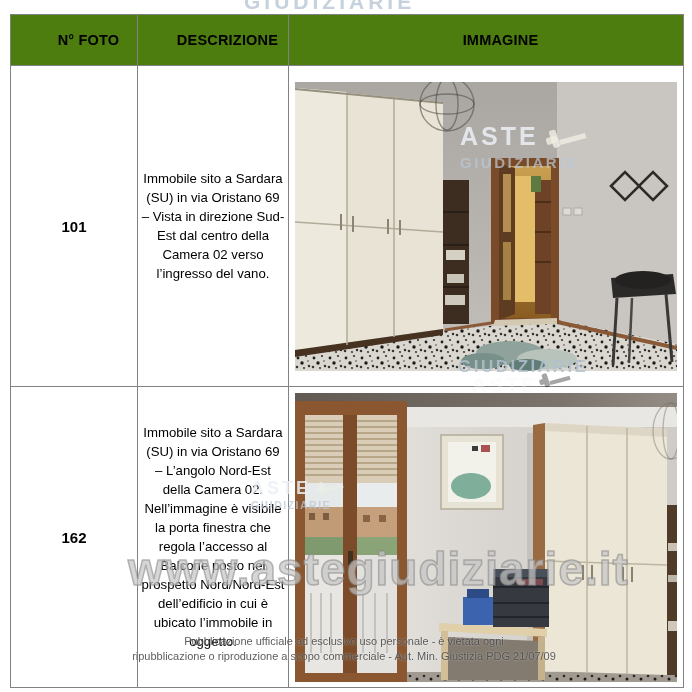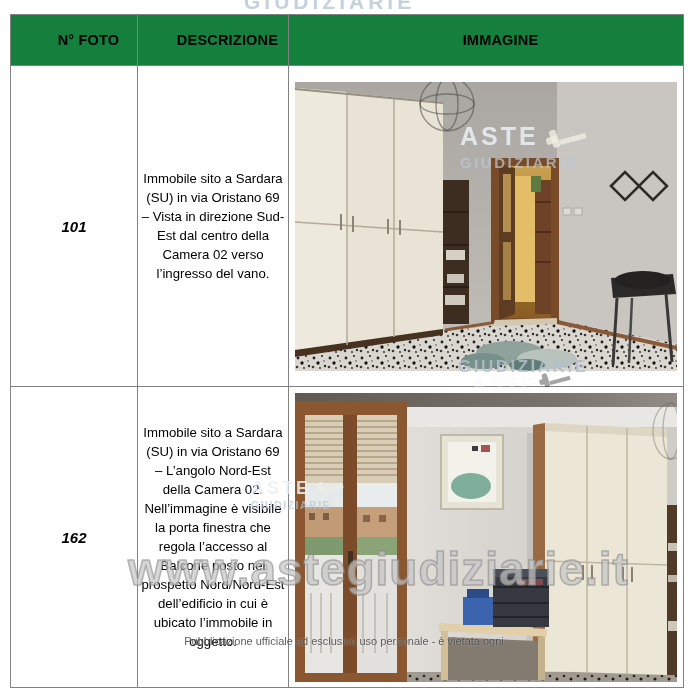--- a/index.html
+++ b/index.html
@@ -27,7 +27,7 @@
   }
   .photo-table thead tr { height: 51px; }
   .photo-table thead th {
-    background: #15803d;
+    background: #4d7c0f;
     font-size: 14.5px;
     font-weight: bold;
     letter-spacing: 0.2px;

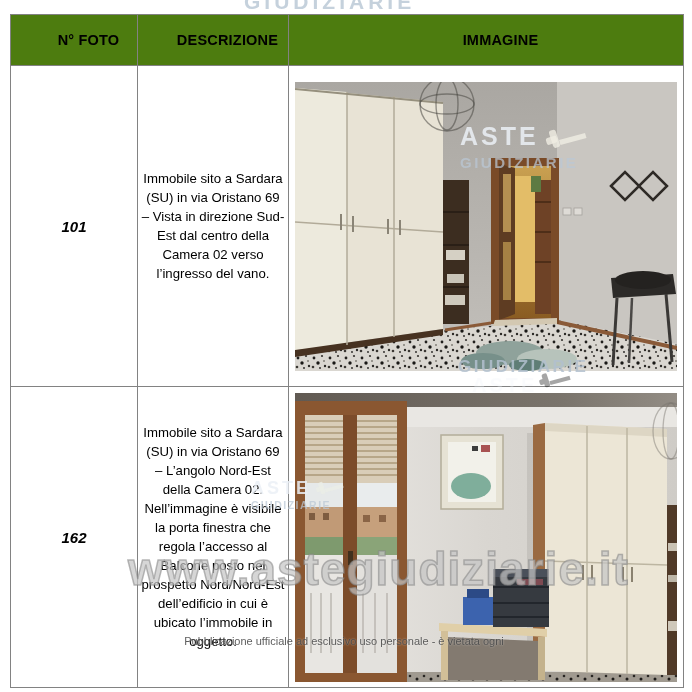--- a/index.html
+++ b/index.html
@@ -38,7 +38,7 @@
   .col-img  { width: 395px; }
   tr.row-1 { height: 321px; }
   tr.row-2 { height: 301px; }
-  td.cell-foto { font-size: 15px; font-weight: bold; font-style: italic; }
+  td.cell-foto { font-size: 15px; font-weight: bold; }
   td.cell-desc { padding: 8px 3px; }
   .desc-text {
     font-size: 13.2px;

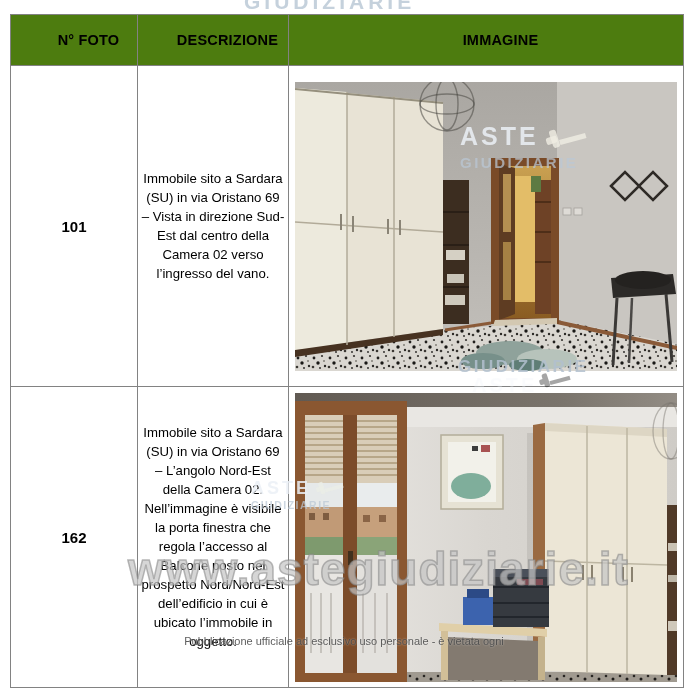--- a/index.html
+++ b/index.html
@@ -413,6 +413,7 @@
 
 <div class="disclaimer">
   <div>Pubblicazione ufficiale ad esclusivo uso personale - è vietata ogni</div>
+  <div>ripubblicazione o riproduzione a scopo commerciale - Aut. Min. Giustizia PDG 21/07/09</div>
 </div>
 
 </body></html>

